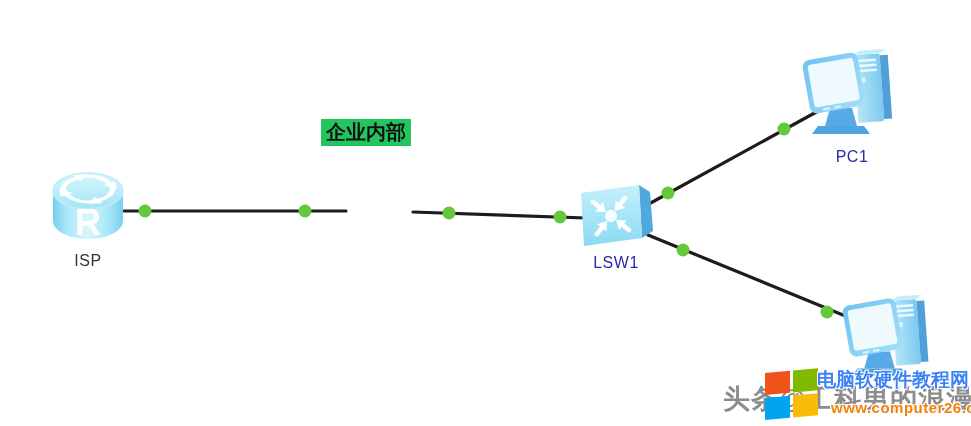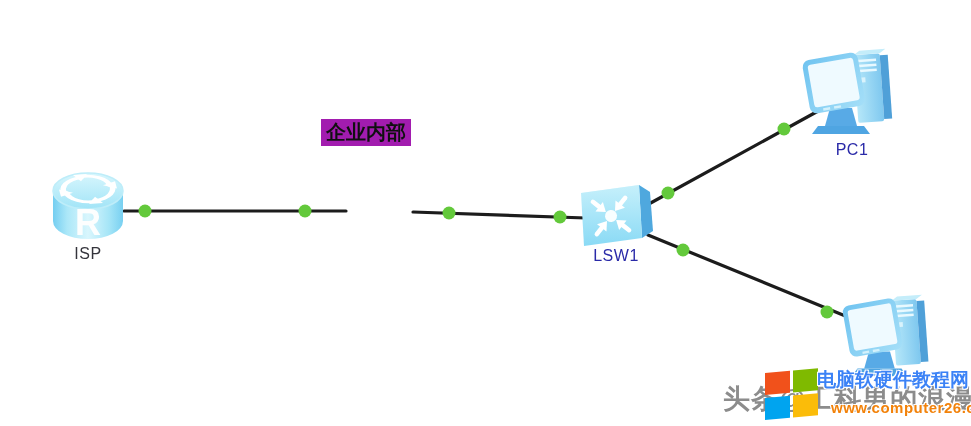--- a/index.html
+++ b/index.html
@@ -133,7 +133,7 @@
       <circle cx="827" cy="312" r="6.5" fill="#63C93B"></circle>
     </svg>
 
-  <div class="area-label" style="left: 321px; top: 119px; background: #a21caf;">
+  <div class="area-label" style="left: 321px; top: 119px; background: #22c55e;">
     <span>企业内部</span>
   </div>
 

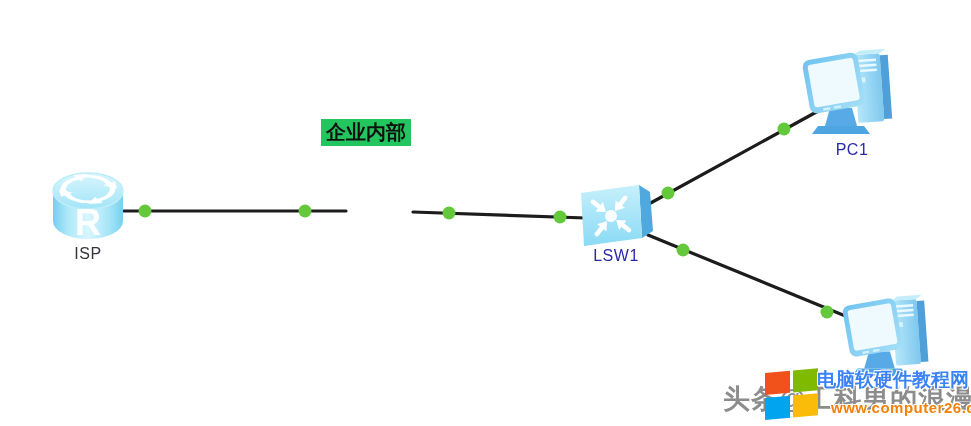--- a/index.html
+++ b/index.html
@@ -10,7 +10,7 @@
   #link-layer{position:absolute;left:0;top:0;z-index:1;}
   .device{position:absolute;z-index:2;text-align:center;cursor:pointer;}
   .device svg{display:block;margin:0 auto;}
-  .dev-label{font-size:16px;line-height:18px;margin-top:1px;letter-spacing:0.5px;}
+  .dev-label{font-size:16px;line-height:18px;margin-top:8px;letter-spacing:0.5px;}
   .area-label{
     position:absolute;z-index:3;display:inline-block;
     padding:2px 5px;font-size:20px;line-height:23px;color:#101010;

